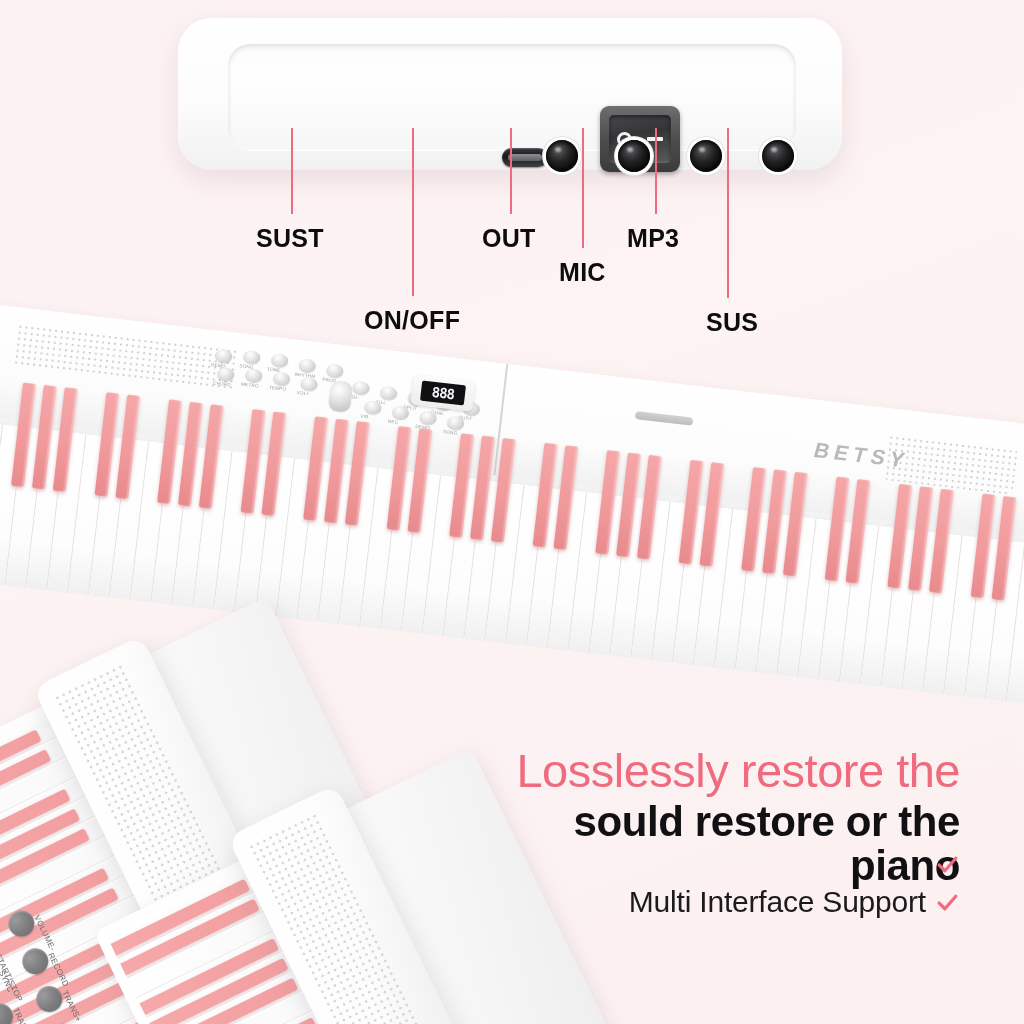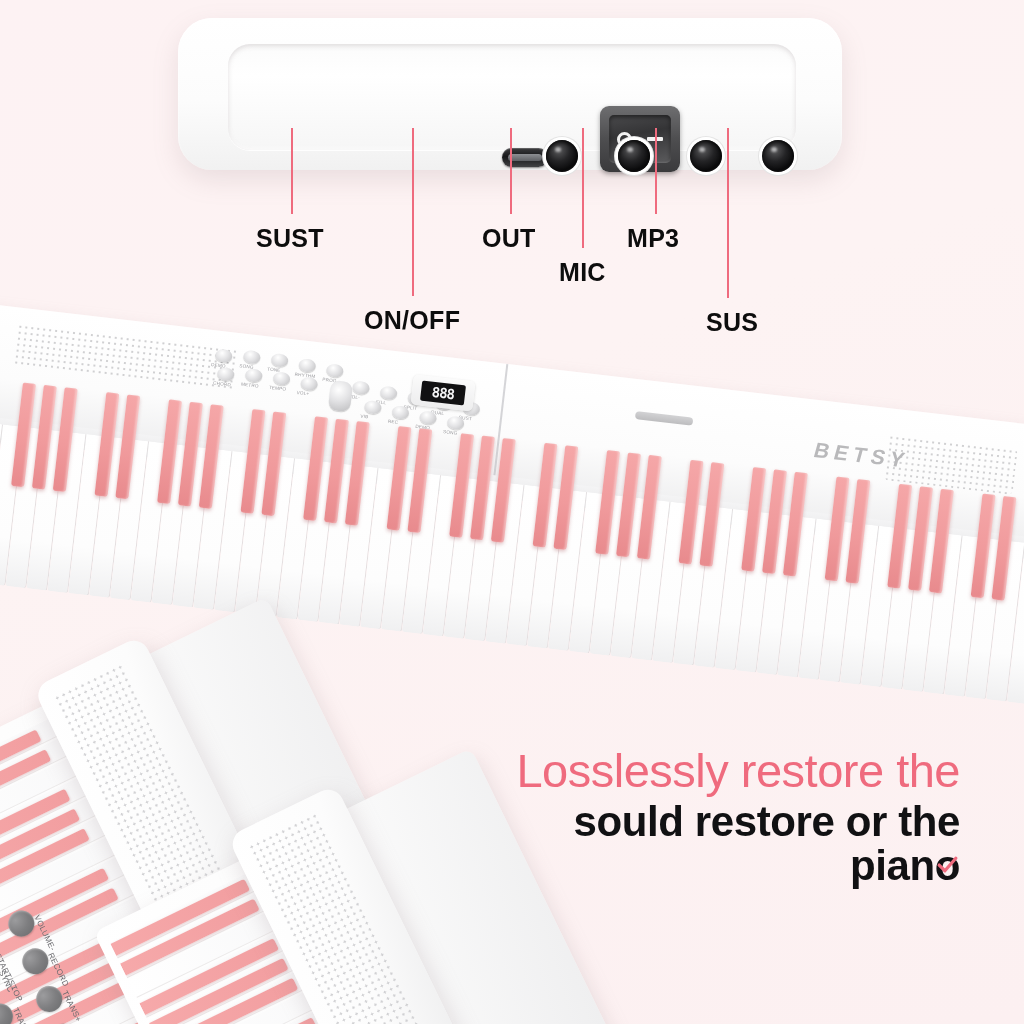--- a/index.html
+++ b/index.html
@@ -603,6 +603,12 @@
           <path d="M4 12.5 L9.5 18 L20 6" fill="none" stroke="#ef6b7e" stroke-width="3.1" stroke-linecap="round" stroke-linejoin="round"></path>
         </svg>
       </div>
+      <div class="feat-row">
+        <span class="feat-text">Multi Interface Support</span>
+        <svg class="check" viewBox="0 0 24 24">
+          <path d="M4 12.5 L9.5 18 L20 6" fill="none" stroke="#ef6b7e" stroke-width="3.1" stroke-linecap="round" stroke-linejoin="round"></path>
+        </svg>
+      </div>
     </div>
 
 </div>

